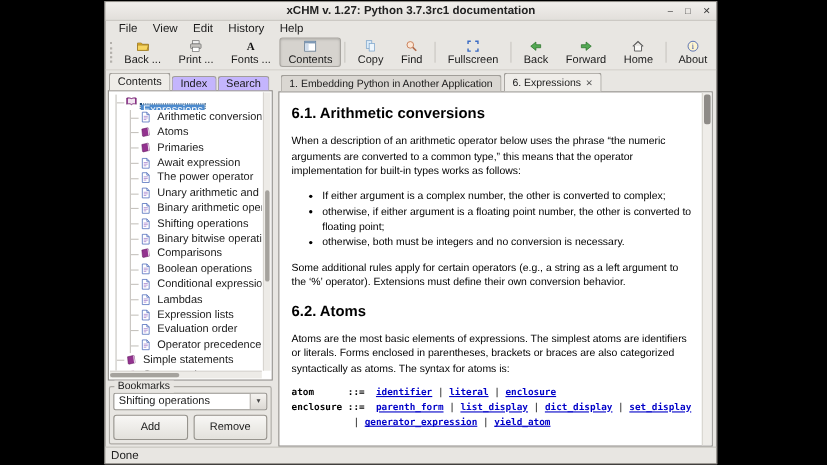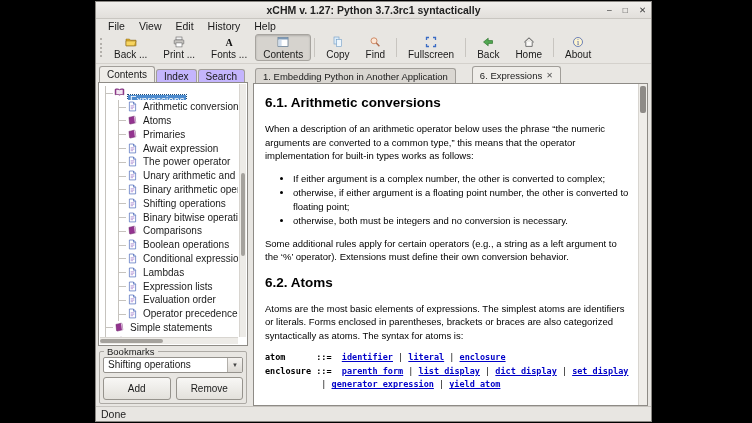--- a/index.html
+++ b/index.html
@@ -96,7 +96,7 @@
   <div class="window">
 
     <div class="titlebar">
-      <span class="title">xCHM v. 1.27: Python 3.7.3rc1 syntactically</span>
+      <span class="title">xCHM v. 1.27: Python 3.7.3rc1 documentation</span>
       <span class="win-controls" id="win-controls">
           <span class="win-btn">–</span>
           <span class="win-btn">□</span>

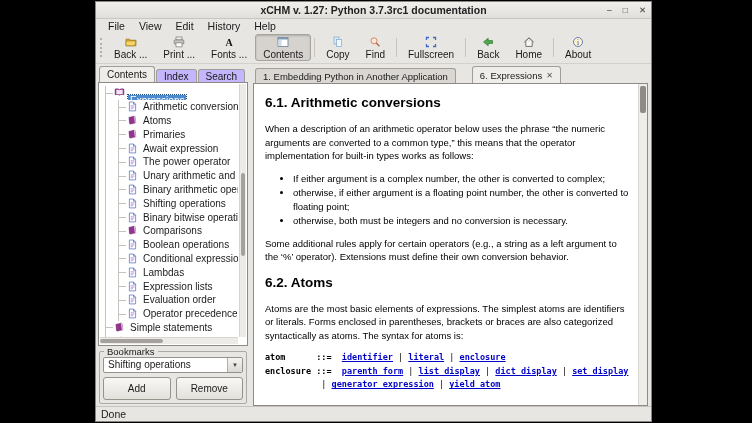--- a/index.html
+++ b/index.html
@@ -187,6 +187,14 @@
             </svg>
           </span>
           <span class="tlabel">Back</span>
+        </div>
+        <div class="tbtn">
+          <span class="ticon">
+            <svg viewBox="0 0 12 12">
+              <path d="M1.5 4.6h4.3V2.2L10.5 6 5.8 9.8V7.4H1.5z" fill="#53a853" stroke="#1d681d" stroke-width=".6"></path>
+            </svg>
+          </span>
+          <span class="tlabel">Forward</span>
         </div>
         <div class="tbtn">
           <span class="ticon">

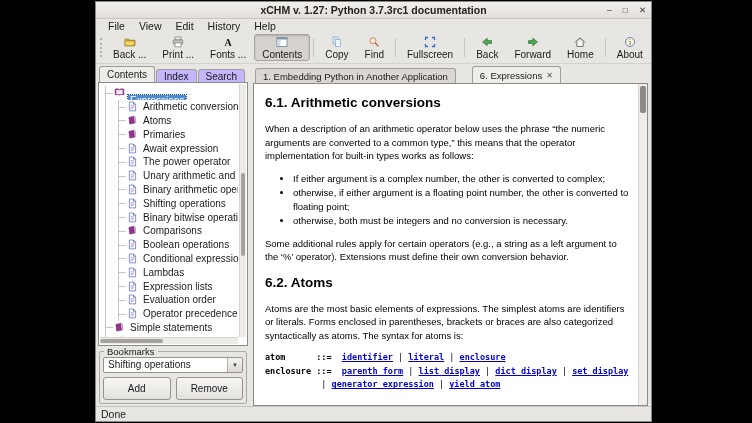--- a/index.html
+++ b/index.html
@@ -70,7 +70,7 @@
   .right-panel { flex:1; display:flex; flex-direction:column; min-width:0; }
   .doc-tabs { display:flex; height:18px; flex:none; align-items:flex-end; padding-left:2px; position:relative; z-index:2; }
   .doc-tab { border:1px solid #a19e99; border-bottom:none; border-radius:3px 3px 0 0; background:#dad7d2;
-    font-size:9.5px; padding:0 7px; height:15px; margin-right:16px; white-space:nowrap; display:flex; align-items:center; gap:4px; }
+    font-size:9.5px; padding:0 7px; height:15px; margin-right:2px; white-space:nowrap; display:flex; align-items:center; gap:4px; }
   .doc-tab.active { background:#efede9; height:17px; }
   .close-x { font-size:8px; color:#555; }
   .content-box { flex:1; border:1px solid #8e8b86; background:#fff; position:relative; overflow:hidden; min-height:0; }

